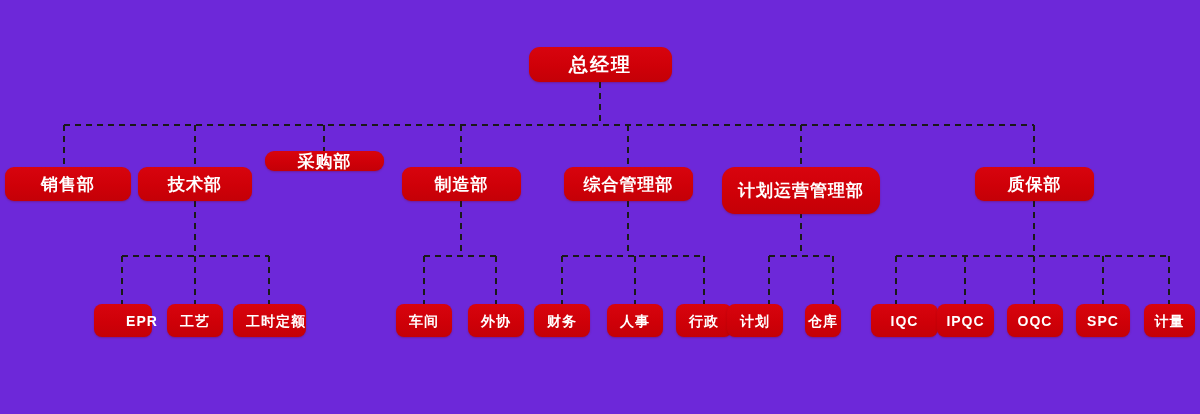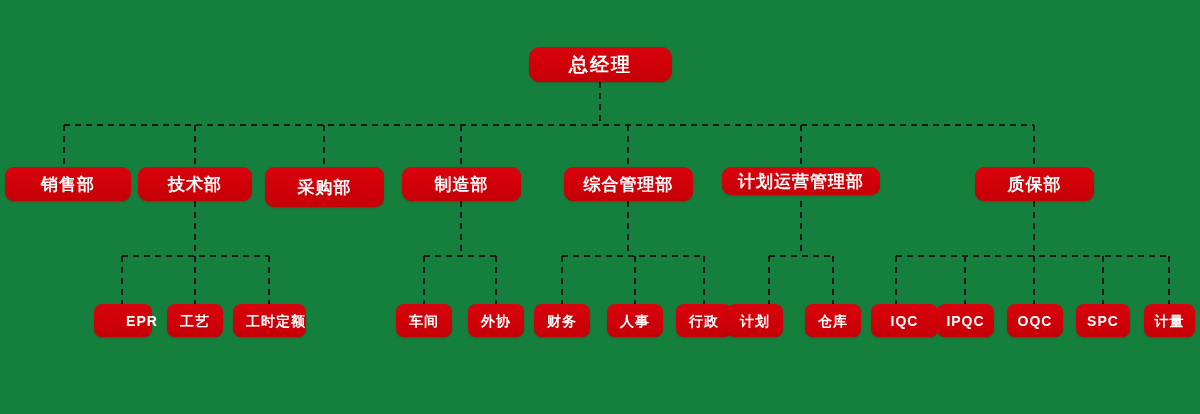--- a/index.html
+++ b/index.html
@@ -11,7 +11,7 @@
     position: relative;
     width: 1200px;
     height: 414px;
-    background: #15803d;
+    background: #6d28d9;
     font-family: "Liberation Sans", "DejaVu Sans", sans-serif;
     overflow: hidden;
   }

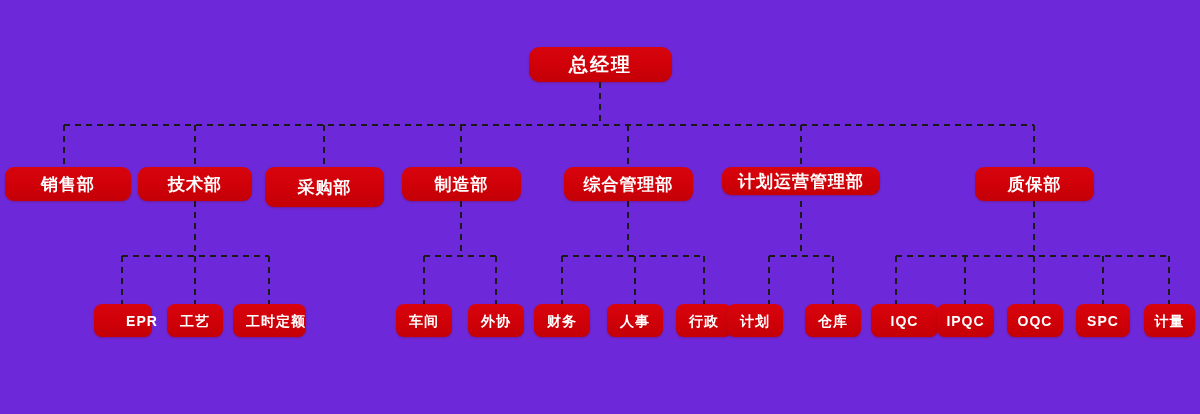--- a/index.html
+++ b/index.html
@@ -110,7 +110,7 @@
       <div class="node node-dept" style="left: 138px; top: 167px; width: 114px; height: 34px; text-align: center;">
         <span class="node-label">技术部</span>
       </div>
-      <div class="node node-dept" style="left: 265px; top: 167px; width: 119px; height: 40px;">
+      <div class="node node-dept" style="left: 265px; top: 151px; width: 119px; height: 20px;">
         <span class="node-label">采购部</span>
       </div>
       <div class="node node-dept" style="left: 402px; top: 167px; width: 119px; height: 34px;">

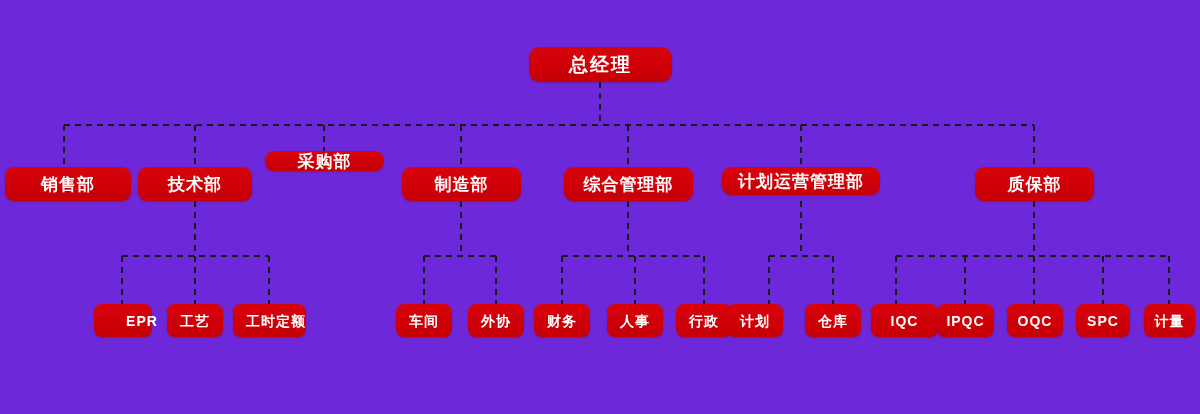--- a/index.html
+++ b/index.html
@@ -119,7 +119,7 @@
       <div class="node node-dept" style="left: 564px; top: 167px; width: 129px; height: 34px;">
         <span class="node-label">综合管理部</span>
       </div>
-      <div class="node node-dept" style="left: 722px; top: 167px; width: 158px; height: 28px;">
+      <div class="node node-dept" style="left: 722px; top: 167px; width: 158px; height: 47px; border-radius: 13px;">
         <span class="node-label">计划运营管理部</span>
       </div>
       <div class="node node-dept" style="left: 975px; top: 167px; width: 119px; height: 34px;">

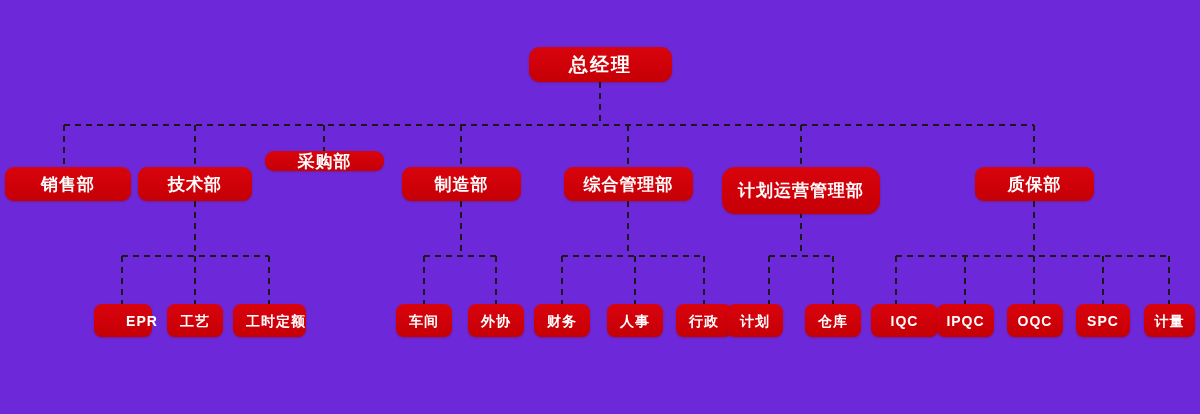--- a/index.html
+++ b/index.html
@@ -152,7 +152,7 @@
       <div class="node node-leaf" style="left: 727px; top: 304px; width: 56px; height: 33px;">
         <span class="node-label">计划</span>
       </div>
-      <div class="node node-leaf" style="left: 805px; top: 304px; width: 56px; height: 33px; align-items: center;">
+      <div class="node node-leaf" style="left: 805px; top: 304px; width: 36px; height: 33px; align-items: center;">
         <span class="node-label">仓库</span>
       </div>
       <div class="node node-leaf" style="left: 871px; top: 304px; width: 67px; height: 33px;">

